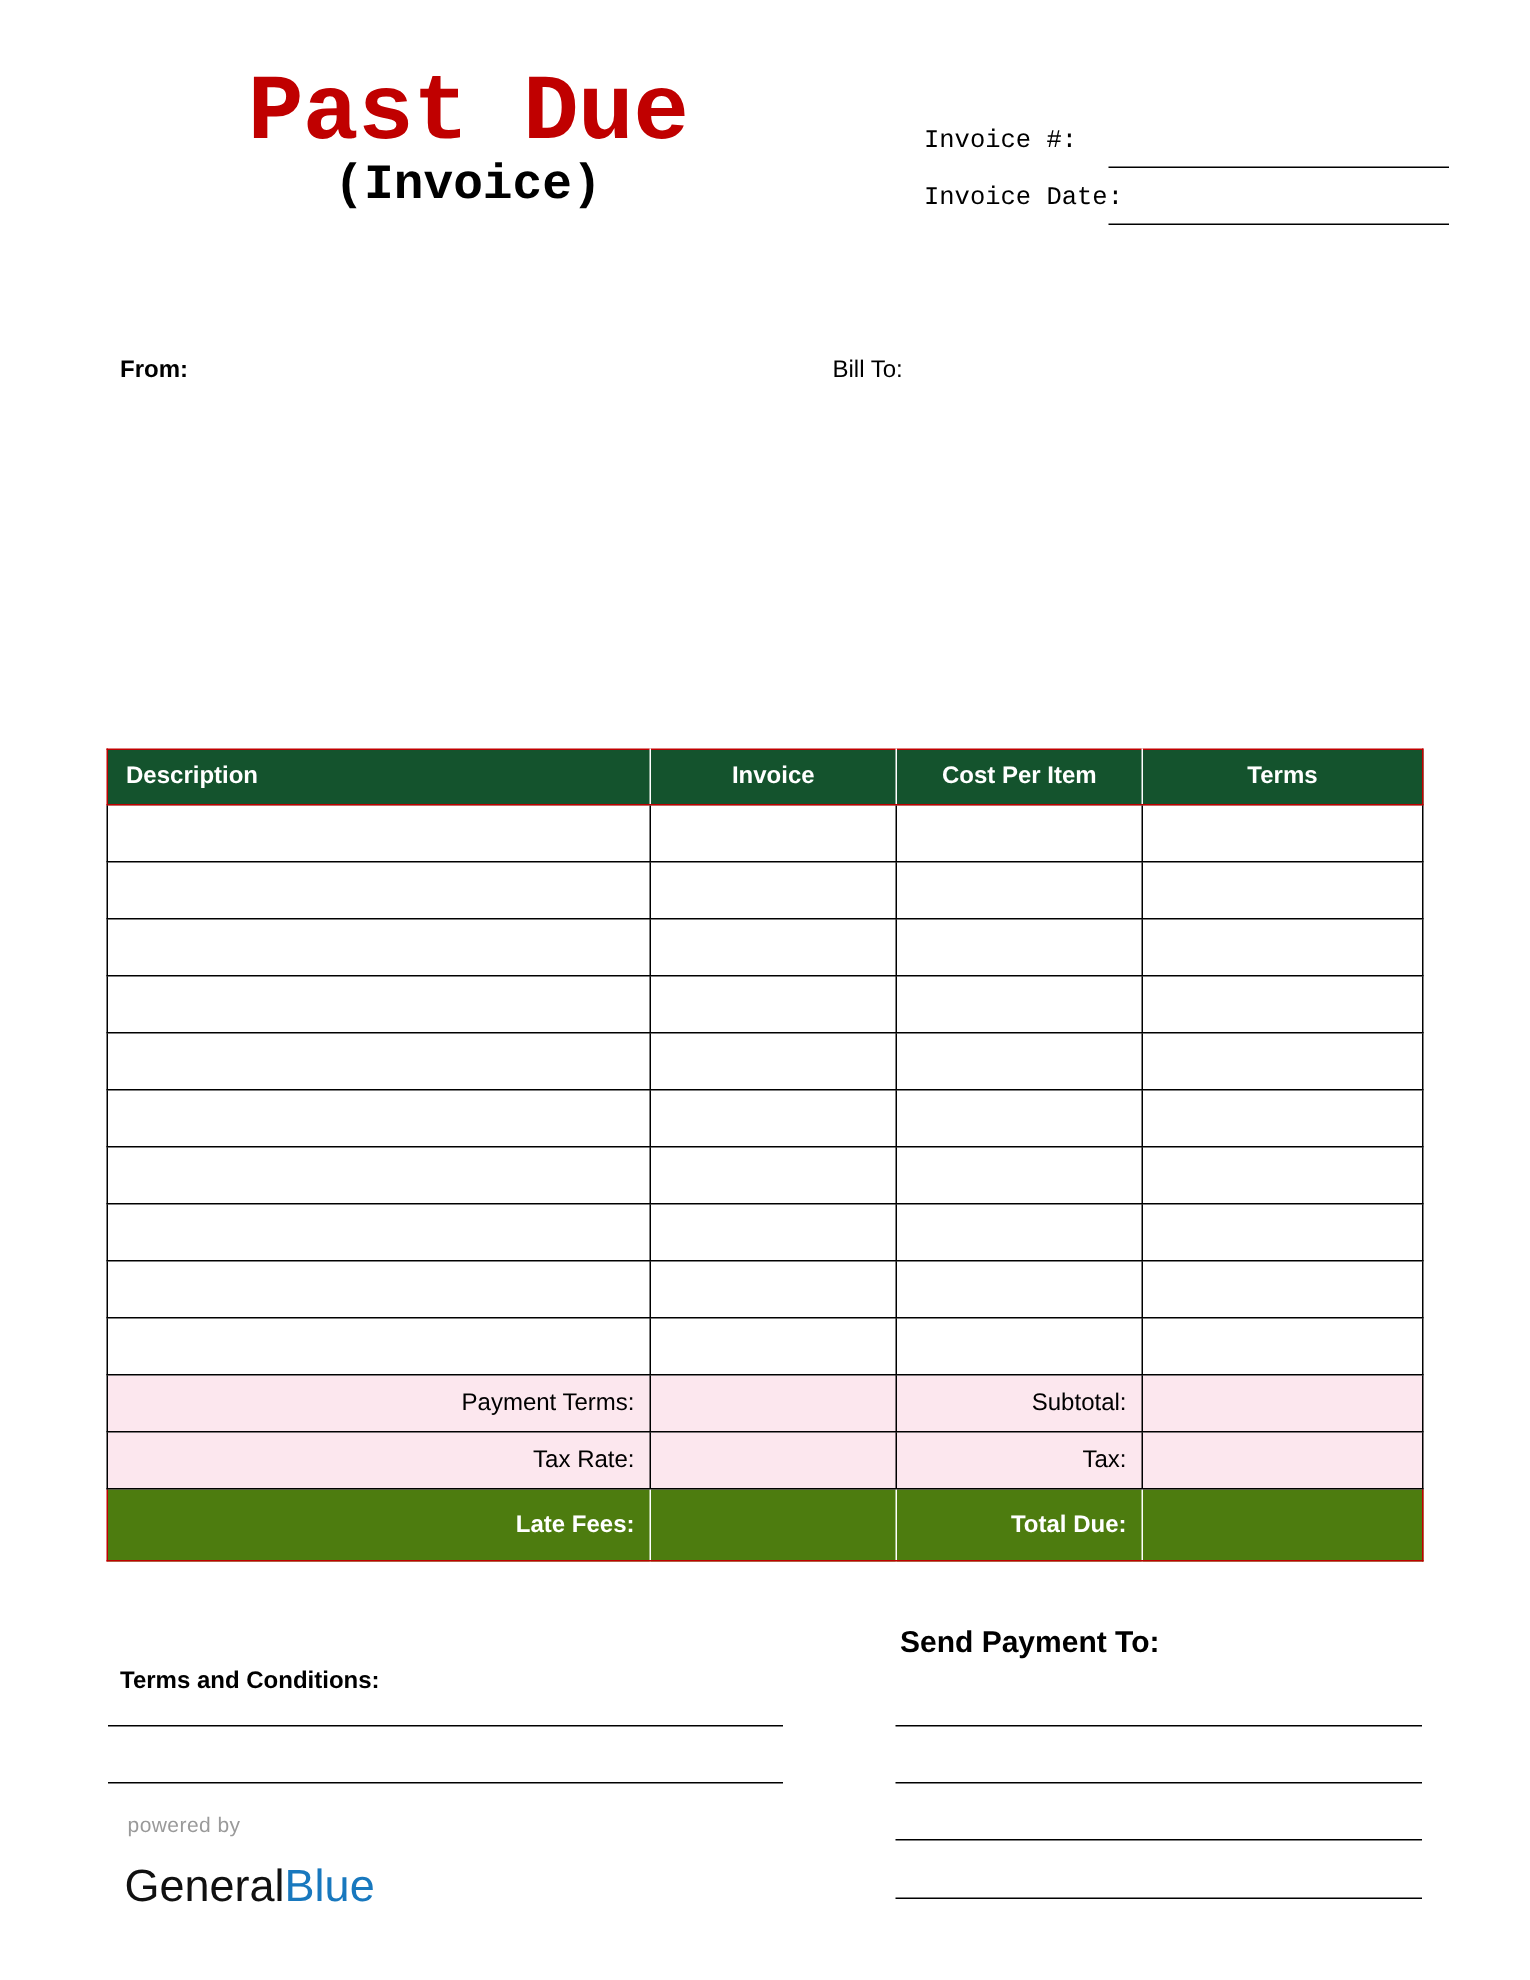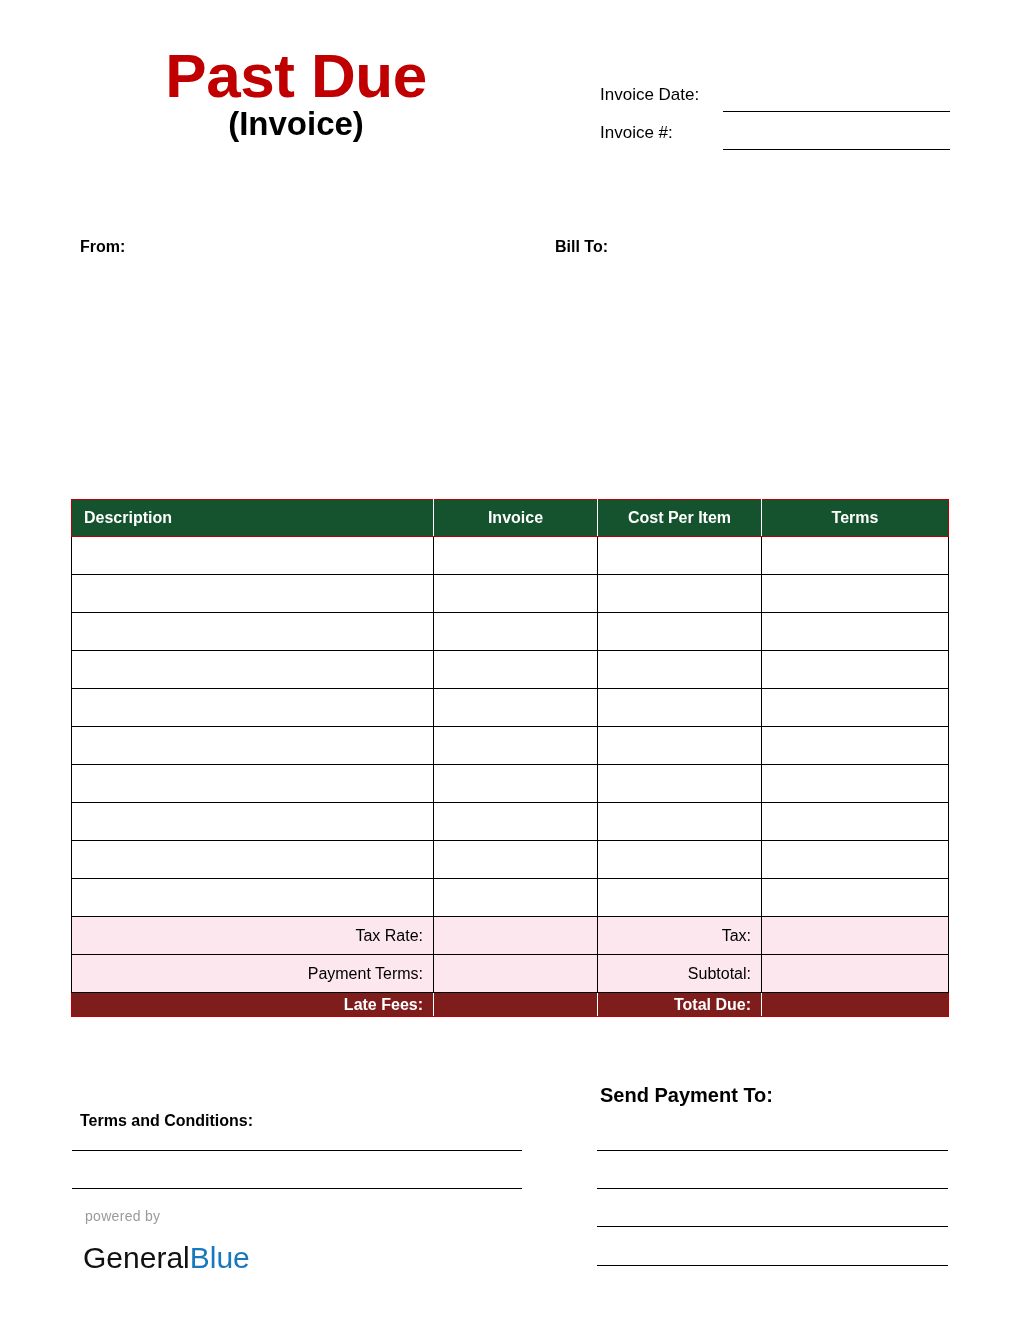--- a/index.html
+++ b/index.html
@@ -24,10 +24,11 @@
   
   .header {
     position: absolute;
-    left: 0;
+    left: 16px;
     top: 0;
     width: 826px;
     height: 200px;
+    font-family: Liberation Mono, monospace;
   }
   .title-block {
     position: absolute;

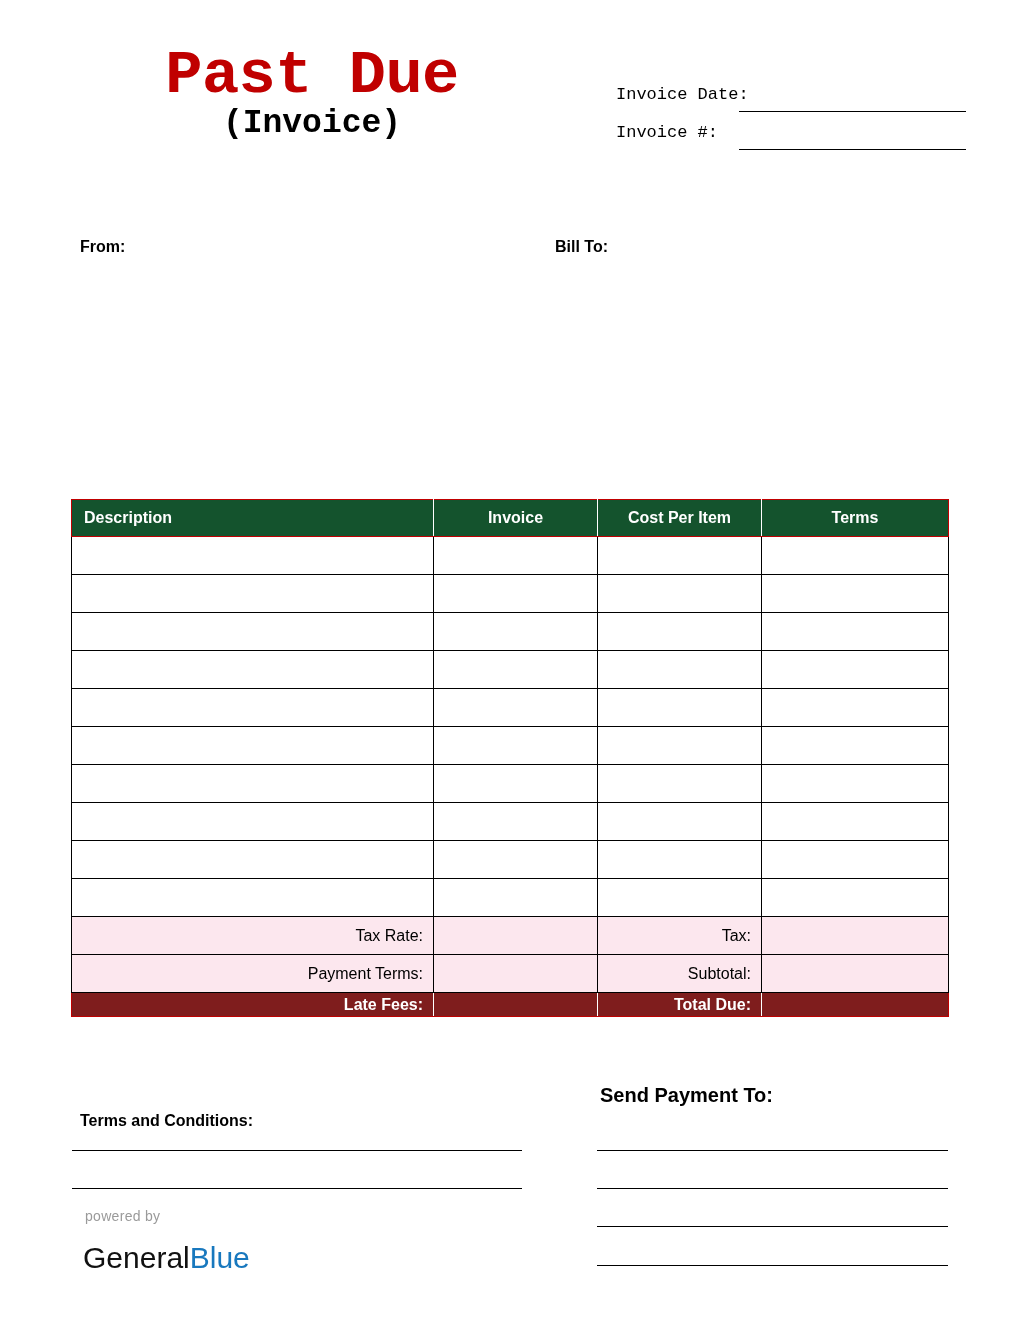--- a/index.html
+++ b/index.html
@@ -225,11 +225,11 @@
 
     <div class="meta-block">
       <div class="meta-row">
-        <span class="meta-label">Invoice Date:</span>
+        <span class="meta-label">Invoice #:</span>
         <span class="meta-line"></span>
       </div>
       <div class="meta-row">
-        <span class="meta-label">Invoice #:</span>
+        <span class="meta-label">Invoice Date:</span>
         <span class="meta-line"></span>
       </div>
     </div>

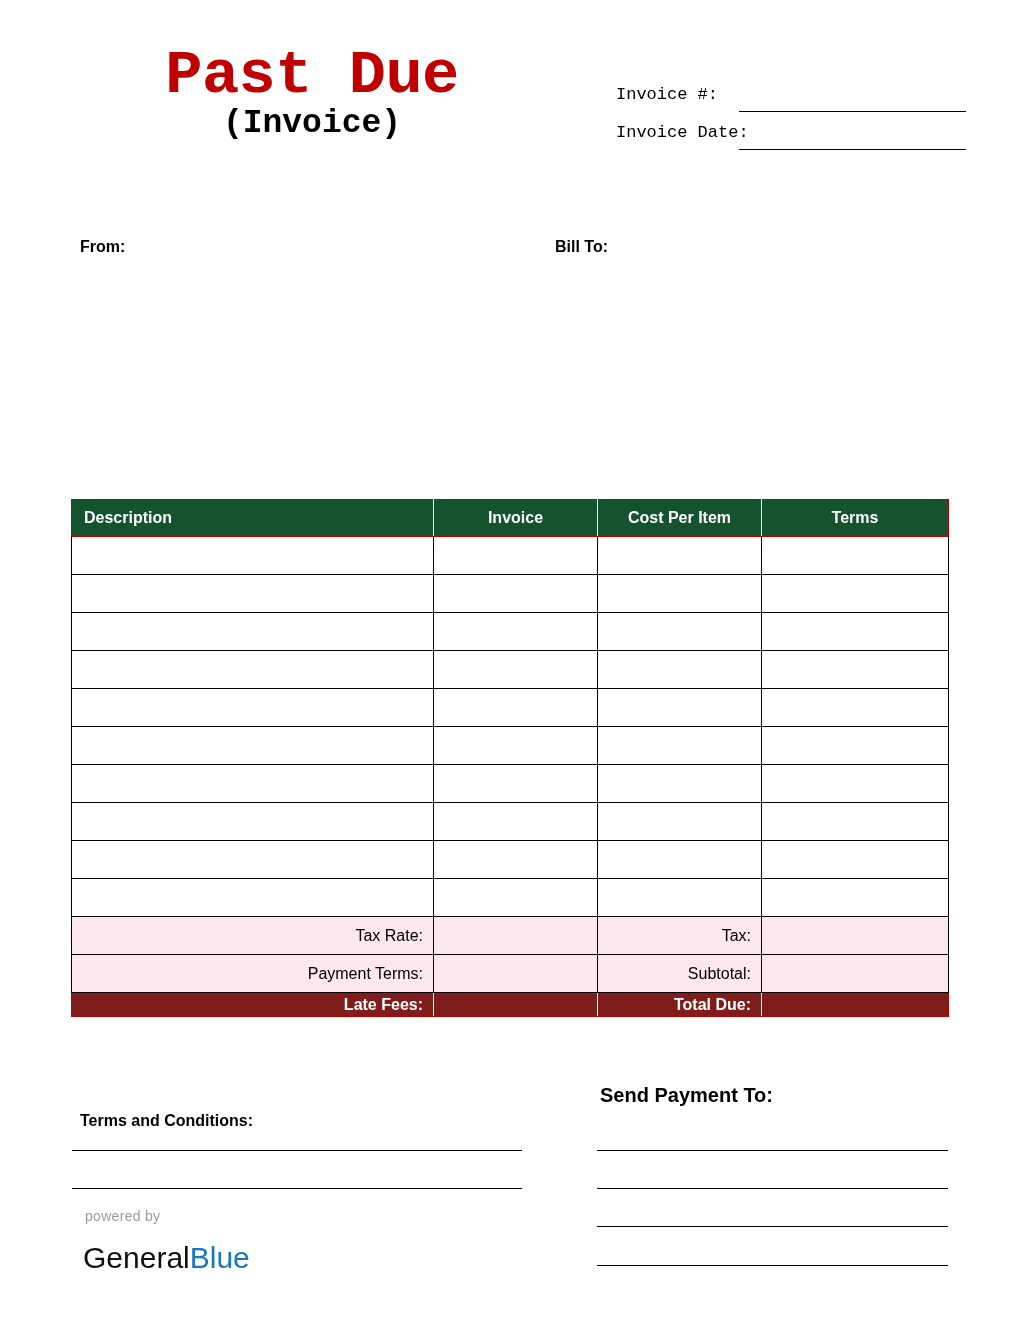--- a/index.html
+++ b/index.html
@@ -92,7 +92,7 @@
     left: 555px;
     top: 238px;
     font-size: 16px;
-    font-weight: bold;
+    font-weight: normal;
   }
 
   

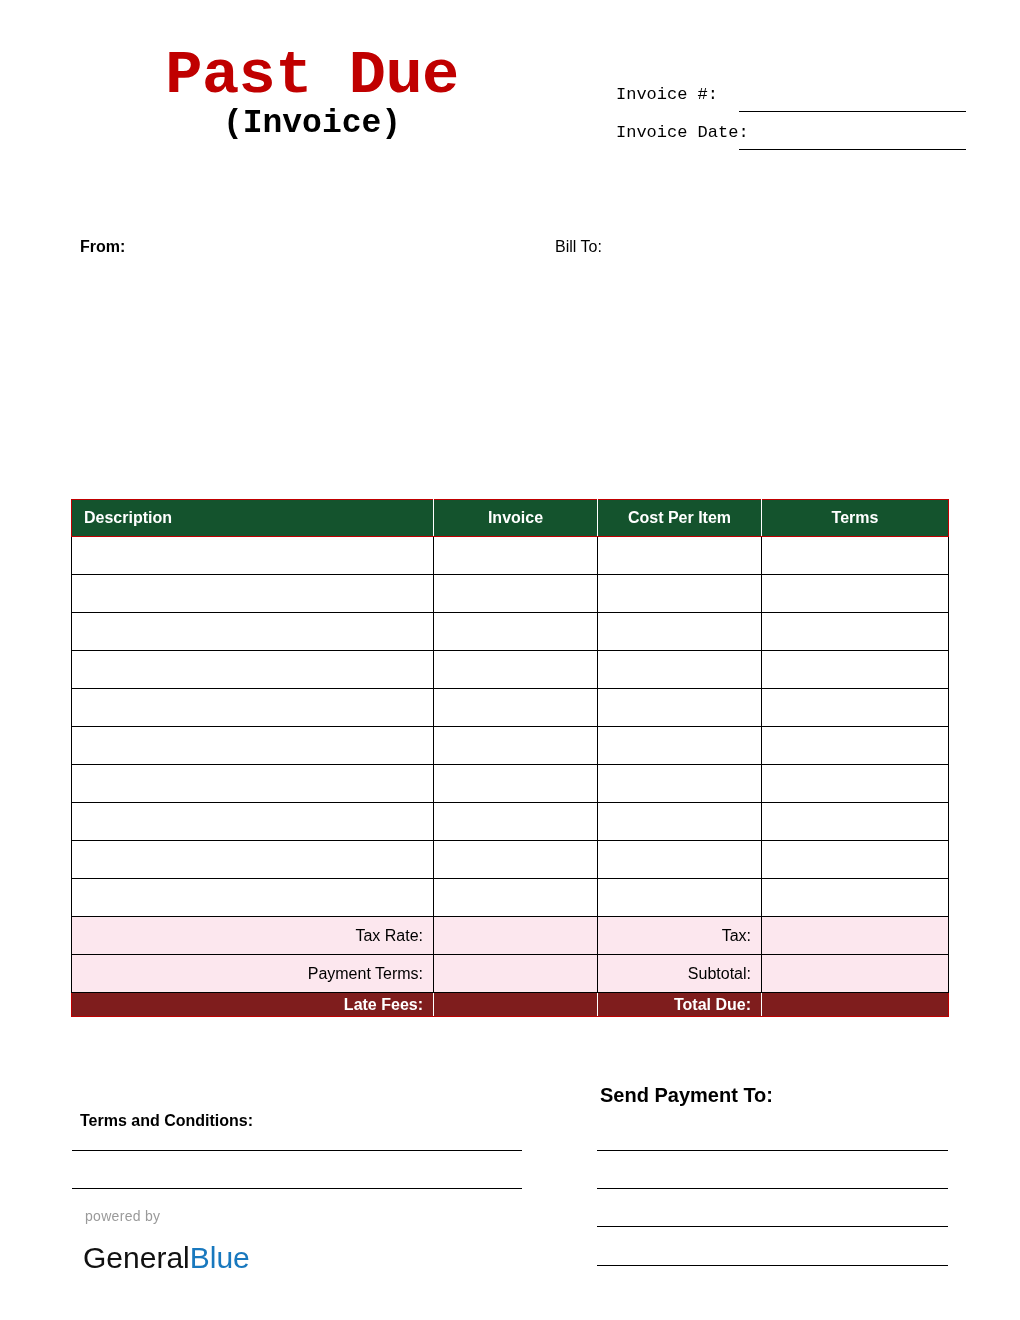--- a/index.html
+++ b/index.html
@@ -316,15 +316,15 @@
       </tr>
 
       <tr class="row-summary">
+        <td>Payment Terms:</td>
+        <td class="blank-cell"></td>
+        <td>Subtotal:</td>
+        <td class="blank-cell"></td>
+      </tr>
+      <tr class="row-summary">
         <td>Tax Rate:</td>
         <td class="blank-cell"></td>
         <td>Tax:</td>
-        <td class="blank-cell"></td>
-      </tr>
-      <tr class="row-summary">
-        <td>Payment Terms:</td>
-        <td class="blank-cell"></td>
-        <td>Subtotal:</td>
         <td class="blank-cell"></td>
       </tr>
       <tr class="row-total">

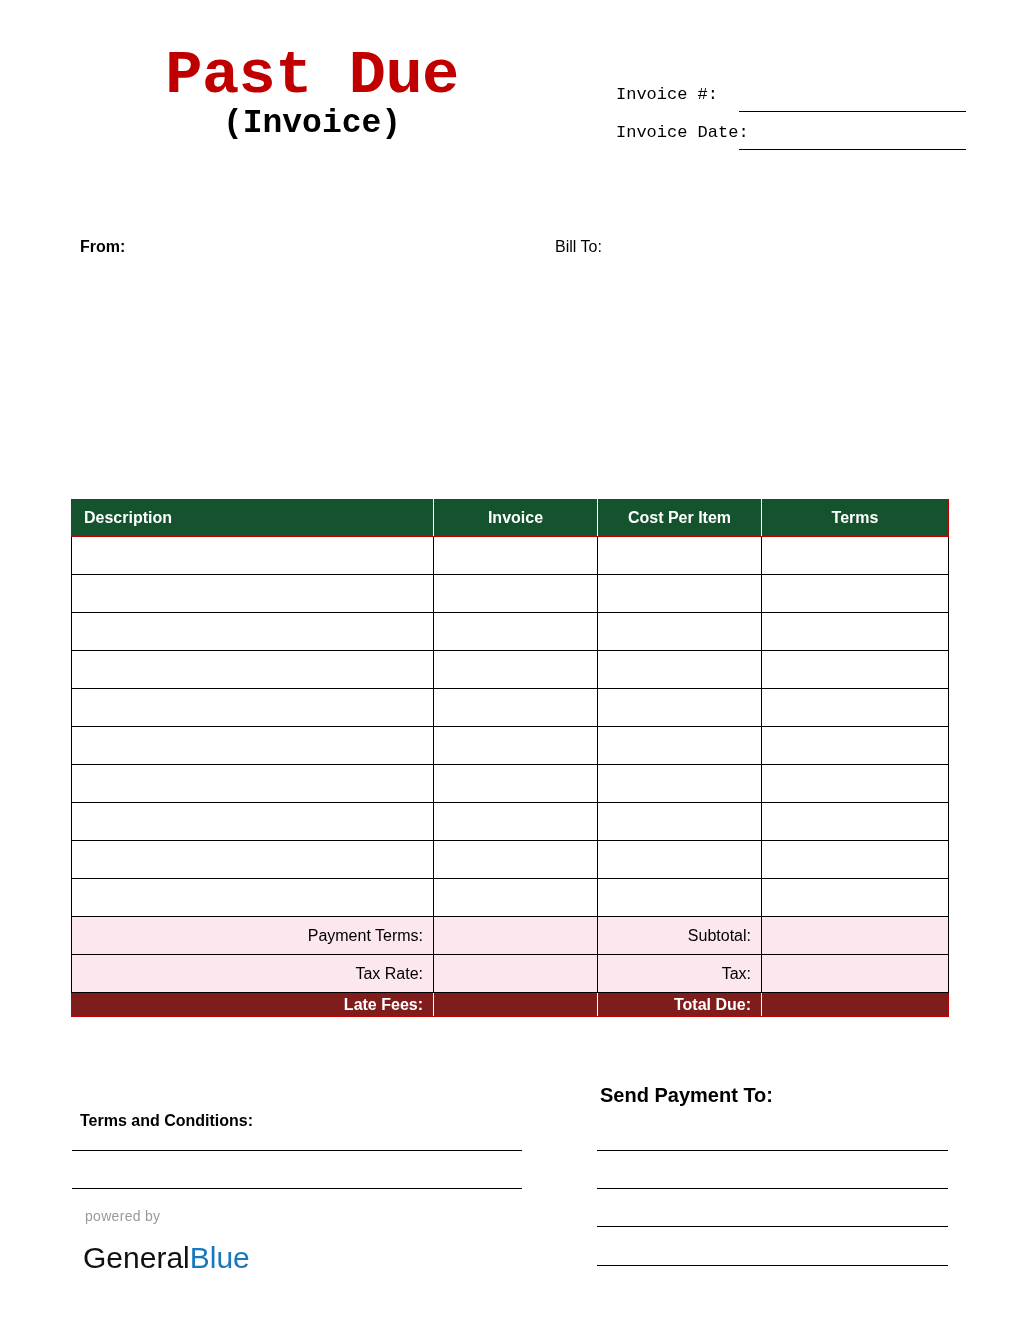--- a/index.html
+++ b/index.html
@@ -148,13 +148,13 @@
   .row-summary td.blank-cell { }
 
   .row-total td {
-    background: #7f1d1d;
+    background: #4d7c0f;
     color: #ffffff;
     font-size: 16px;
     font-weight: bold;
     text-align: right;
     padding-right: 10px !important;
-    height: 24px;
+    height: 48px;
     border: 1.4px solid #C00000;
     border-right-color: #ffffff;
   }

